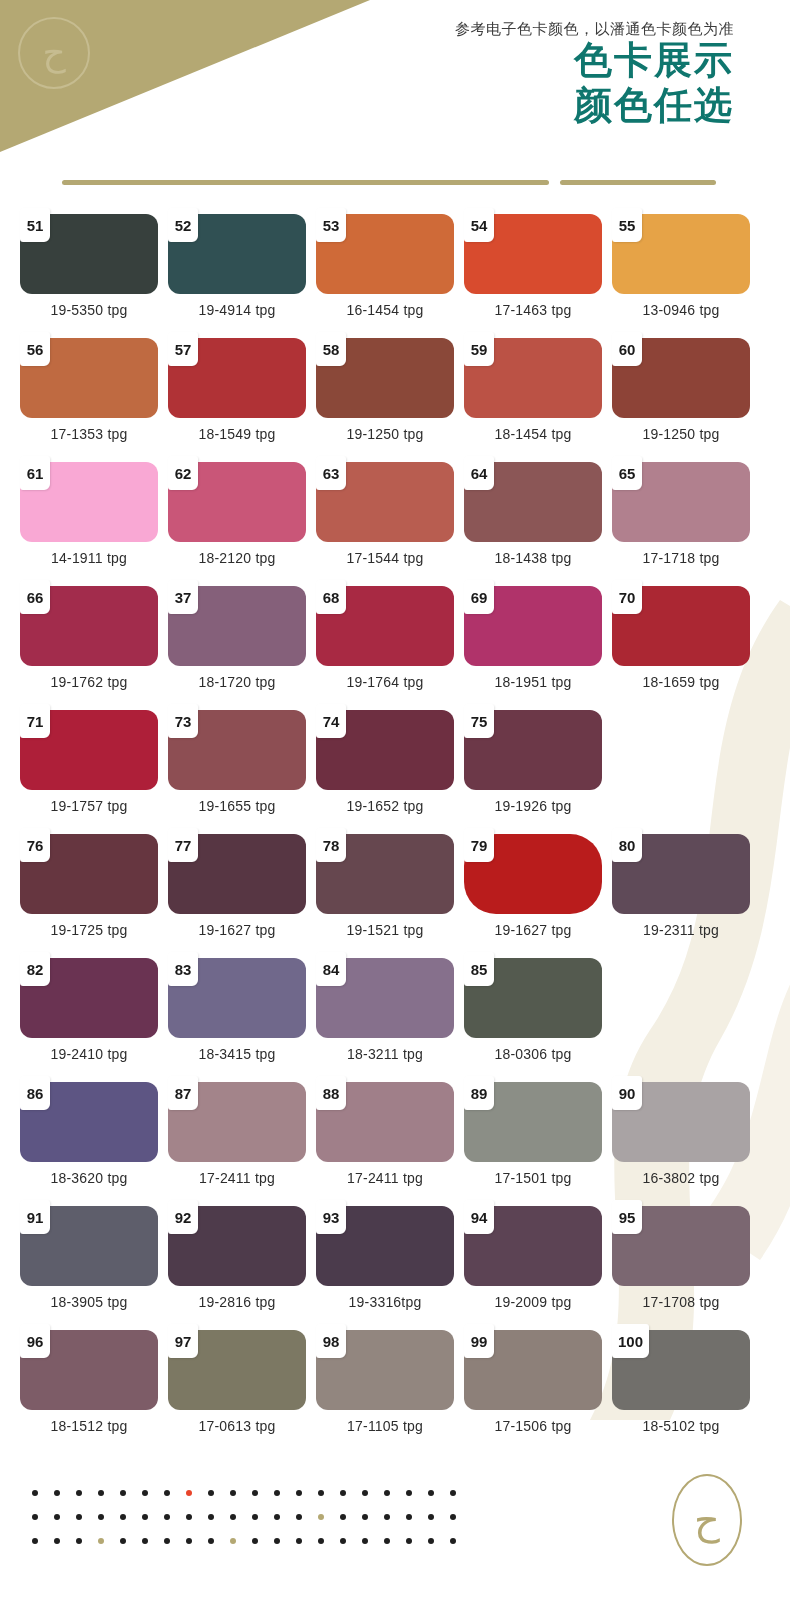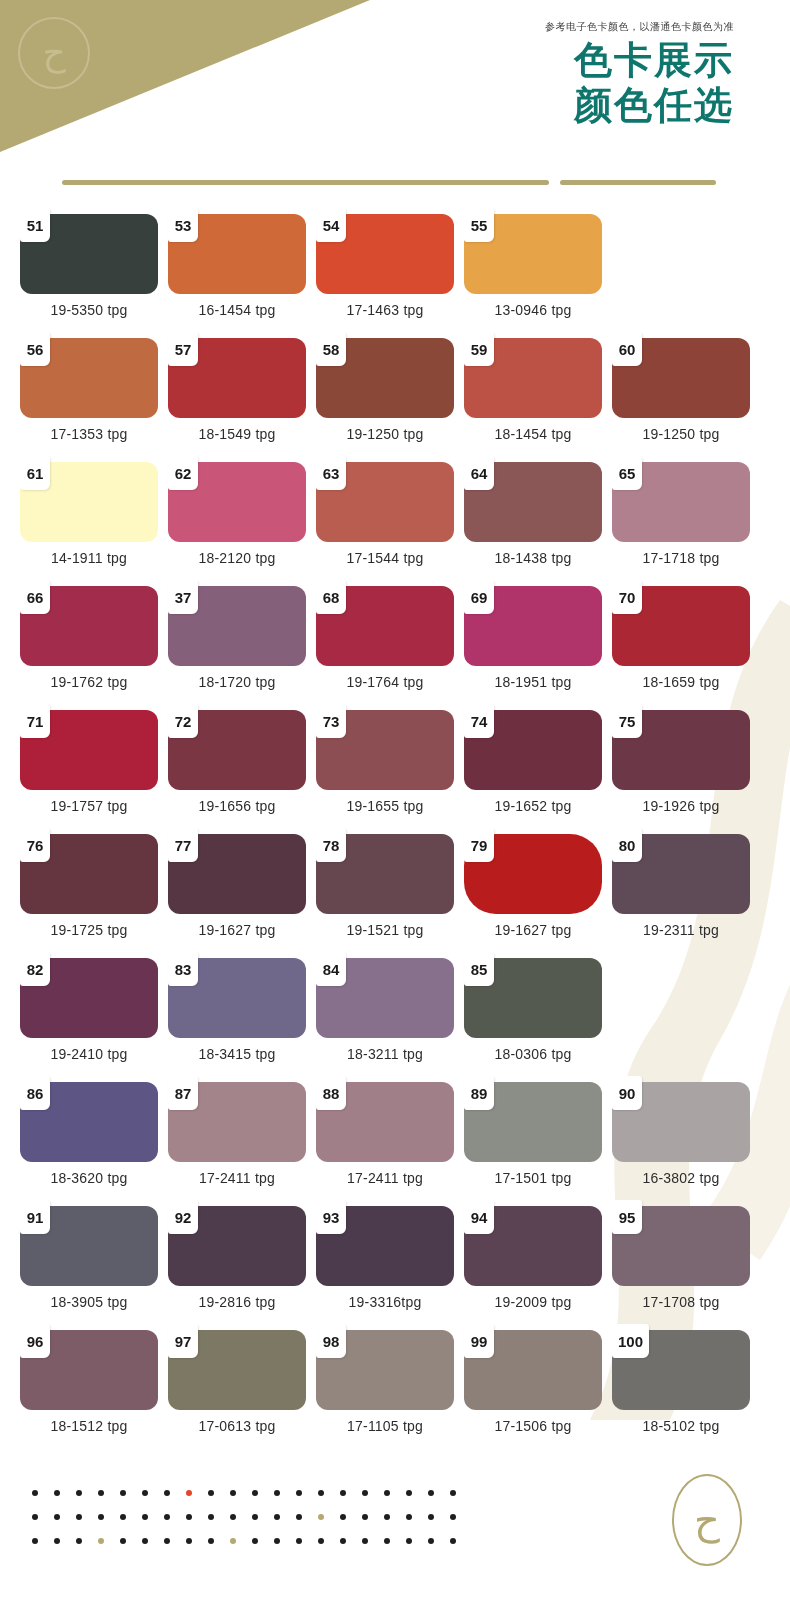--- a/index.html
+++ b/index.html
@@ -54,7 +54,7 @@
   .header-note {
     position: absolute;
     right: 56px; top: 20px;
-    font-size: 10px;
+    font-size: 15px;
     color: #3c3c3c;
     letter-spacing: 0.5px;
     white-space: nowrap;

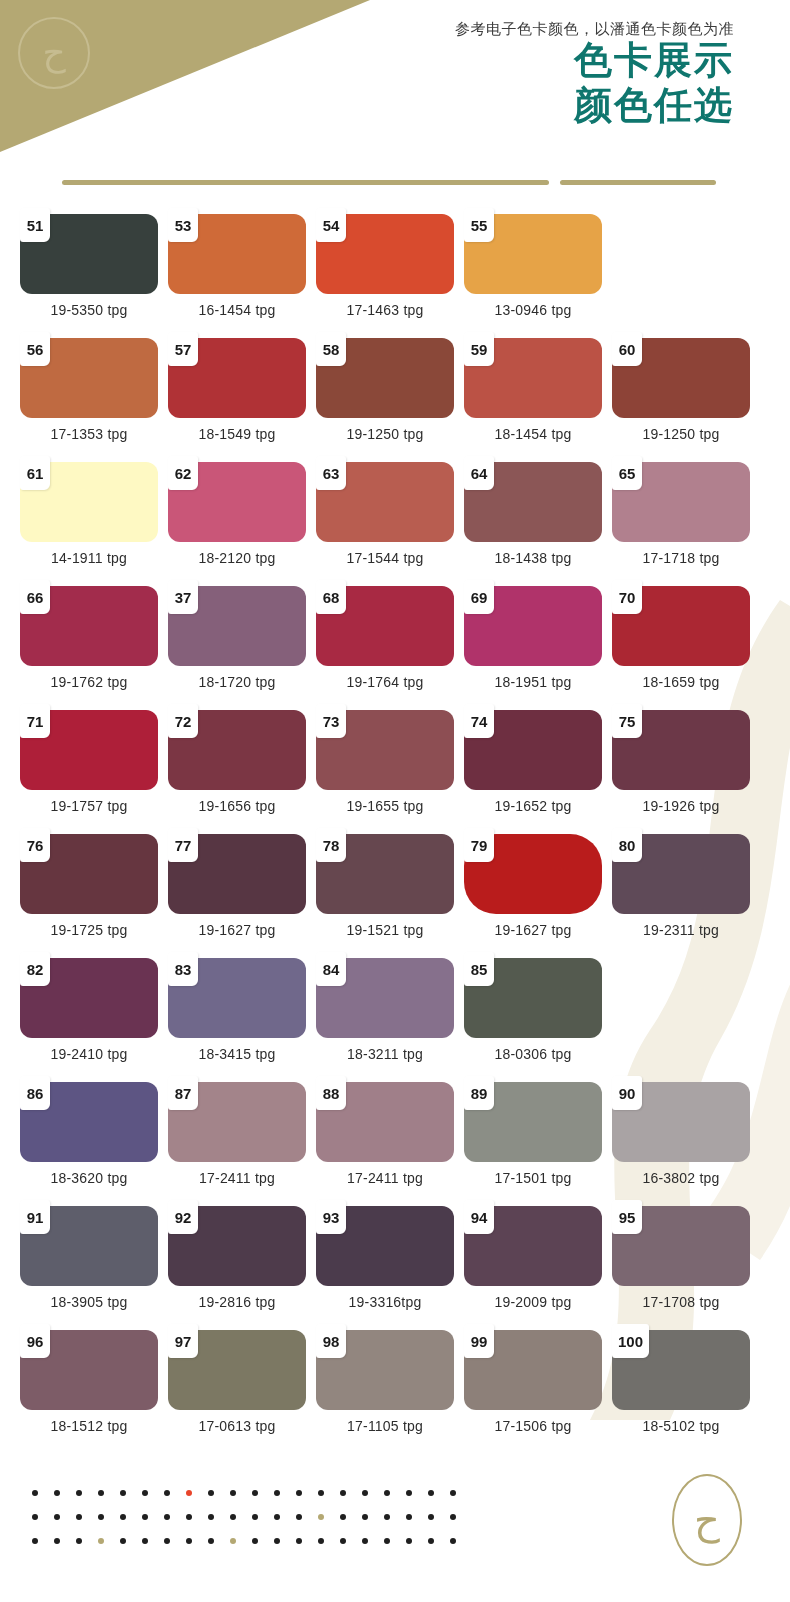--- a/index.html
+++ b/index.html
@@ -233,6 +233,12 @@
           <div class="code">19-5350 tpg</div>
         </div>
         <div class="cell">
+          <div class="swatch" style="background: rgb(48, 80, 83);">
+            <div class="badge">52</div>
+          </div>
+          <div class="code">19-4914 tpg</div>
+        </div>
+        <div class="cell">
           <div class="swatch" style="background: rgb(207, 106, 56);">
             <div class="badge">53</div>
           </div>

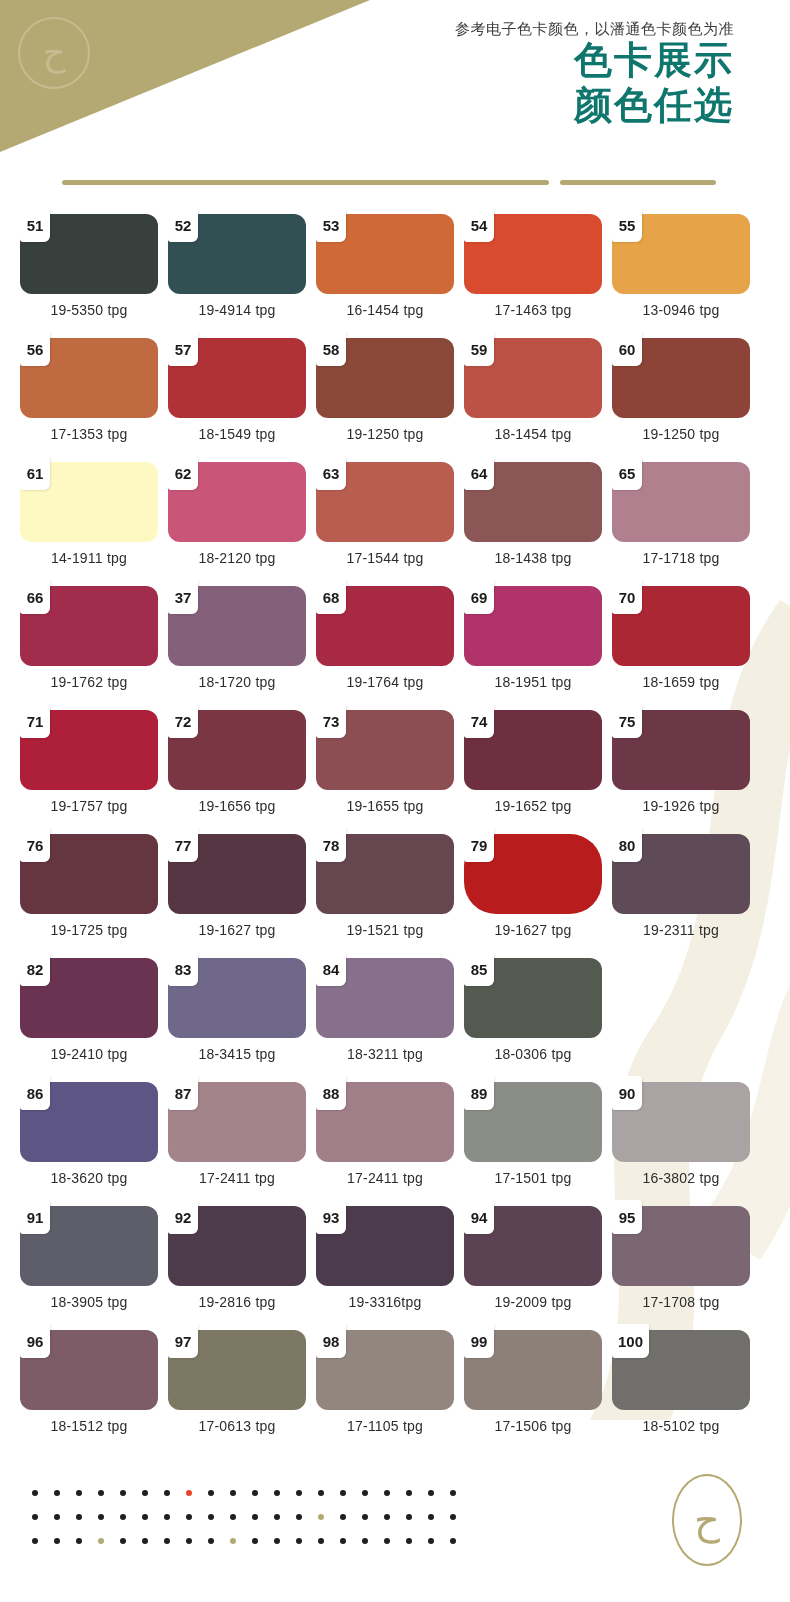--- a/index.html
+++ b/index.html
@@ -291,7 +291,7 @@
       </div>
       <div class="row">
         <div class="cell">
-          <div class="swatch" style="background: #fef9c3;">
+          <div class="swatch" style="background: #f9a8d4;">
             <div class="badge">61</div>
           </div>
           <div class="code">14-1911 tpg</div>

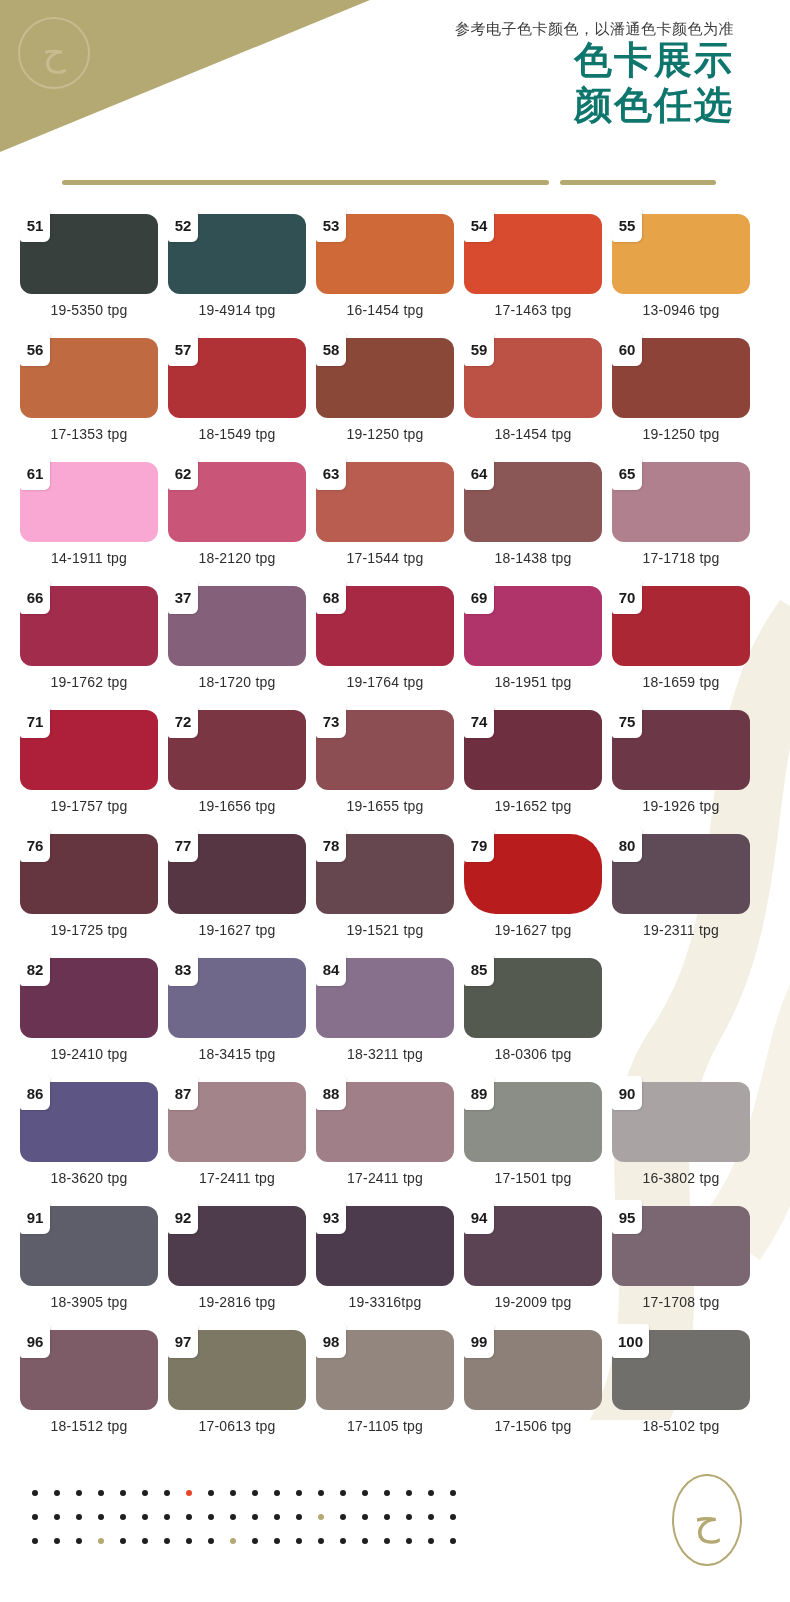--- a/index.html
+++ b/index.html
@@ -361,12 +361,6 @@
           <div class="code">19-1757 tpg</div>
         </div>
         <div class="cell">
-          <div class="swatch" style="background: rgb(123, 54, 68);">
-            <div class="badge">72</div>
-          </div>
-          <div class="code">19-1656 tpg</div>
-        </div>
-        <div class="cell">
           <div class="swatch" style="background: rgb(141, 78, 83);">
             <div class="badge">73</div>
           </div>

